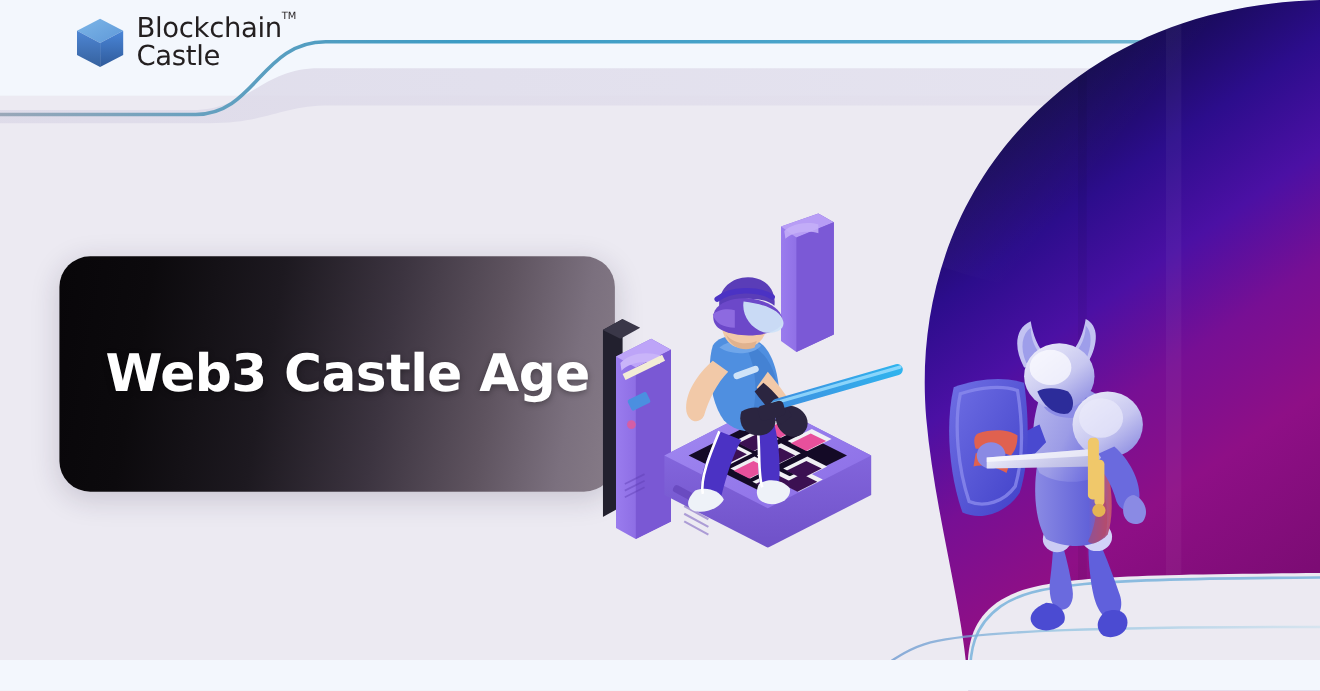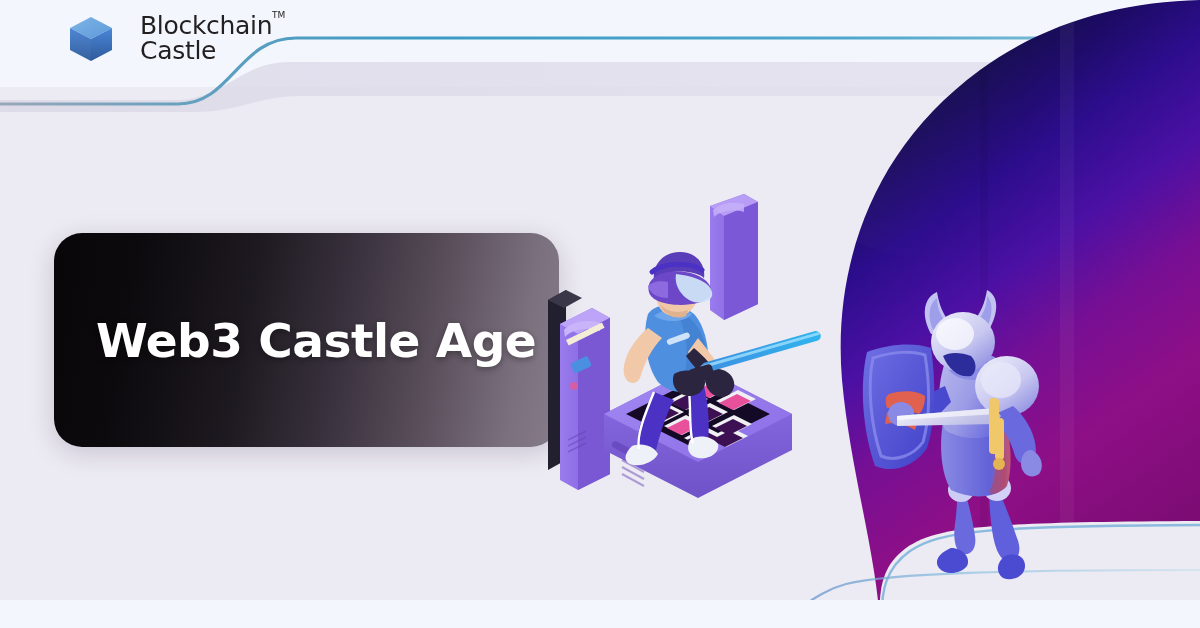--- a/index.html
+++ b/index.html
@@ -39,7 +39,7 @@
   
   .logo {
     position:absolute; left:68px; top:14px;
-    display:flex; align-items:center; gap:26px;
+    display:flex; align-items:center; gap:10px;
   }
   .logo-cube { width:46px; height:48px; flex:none; }
   .logo-text {

